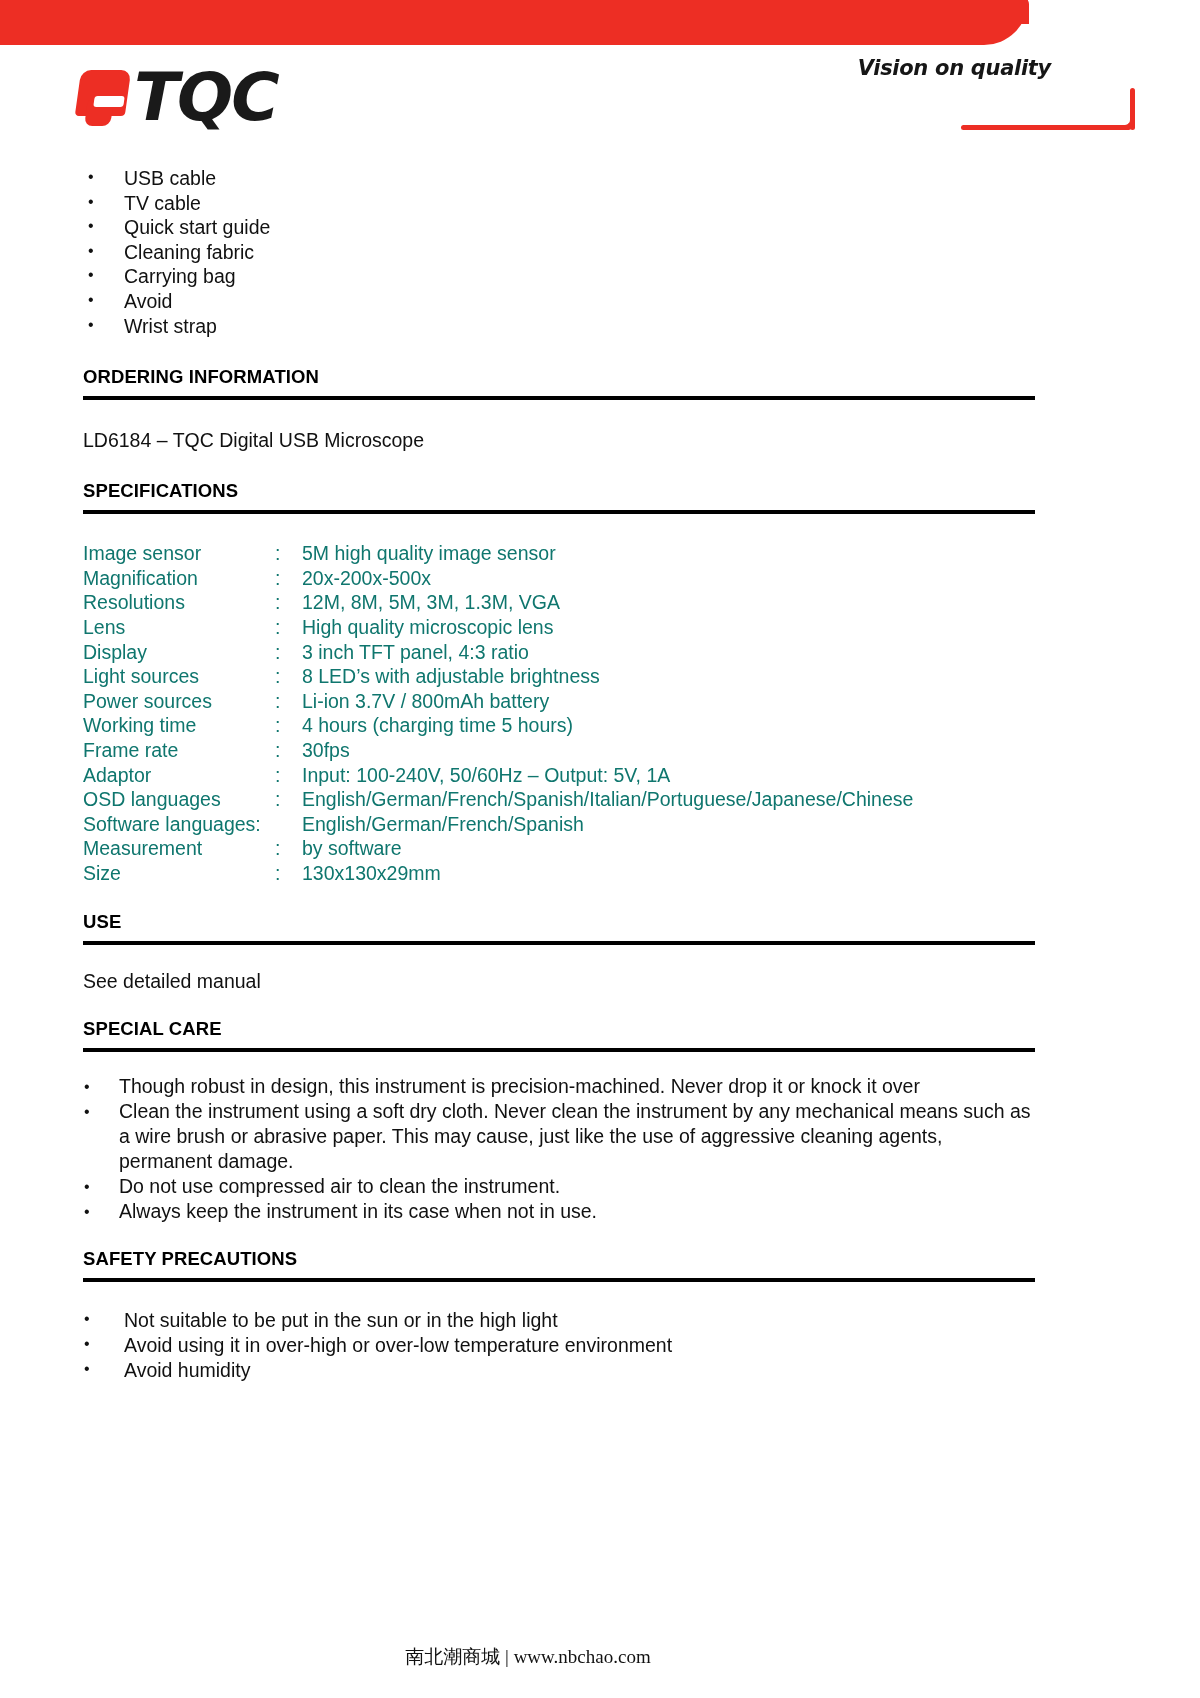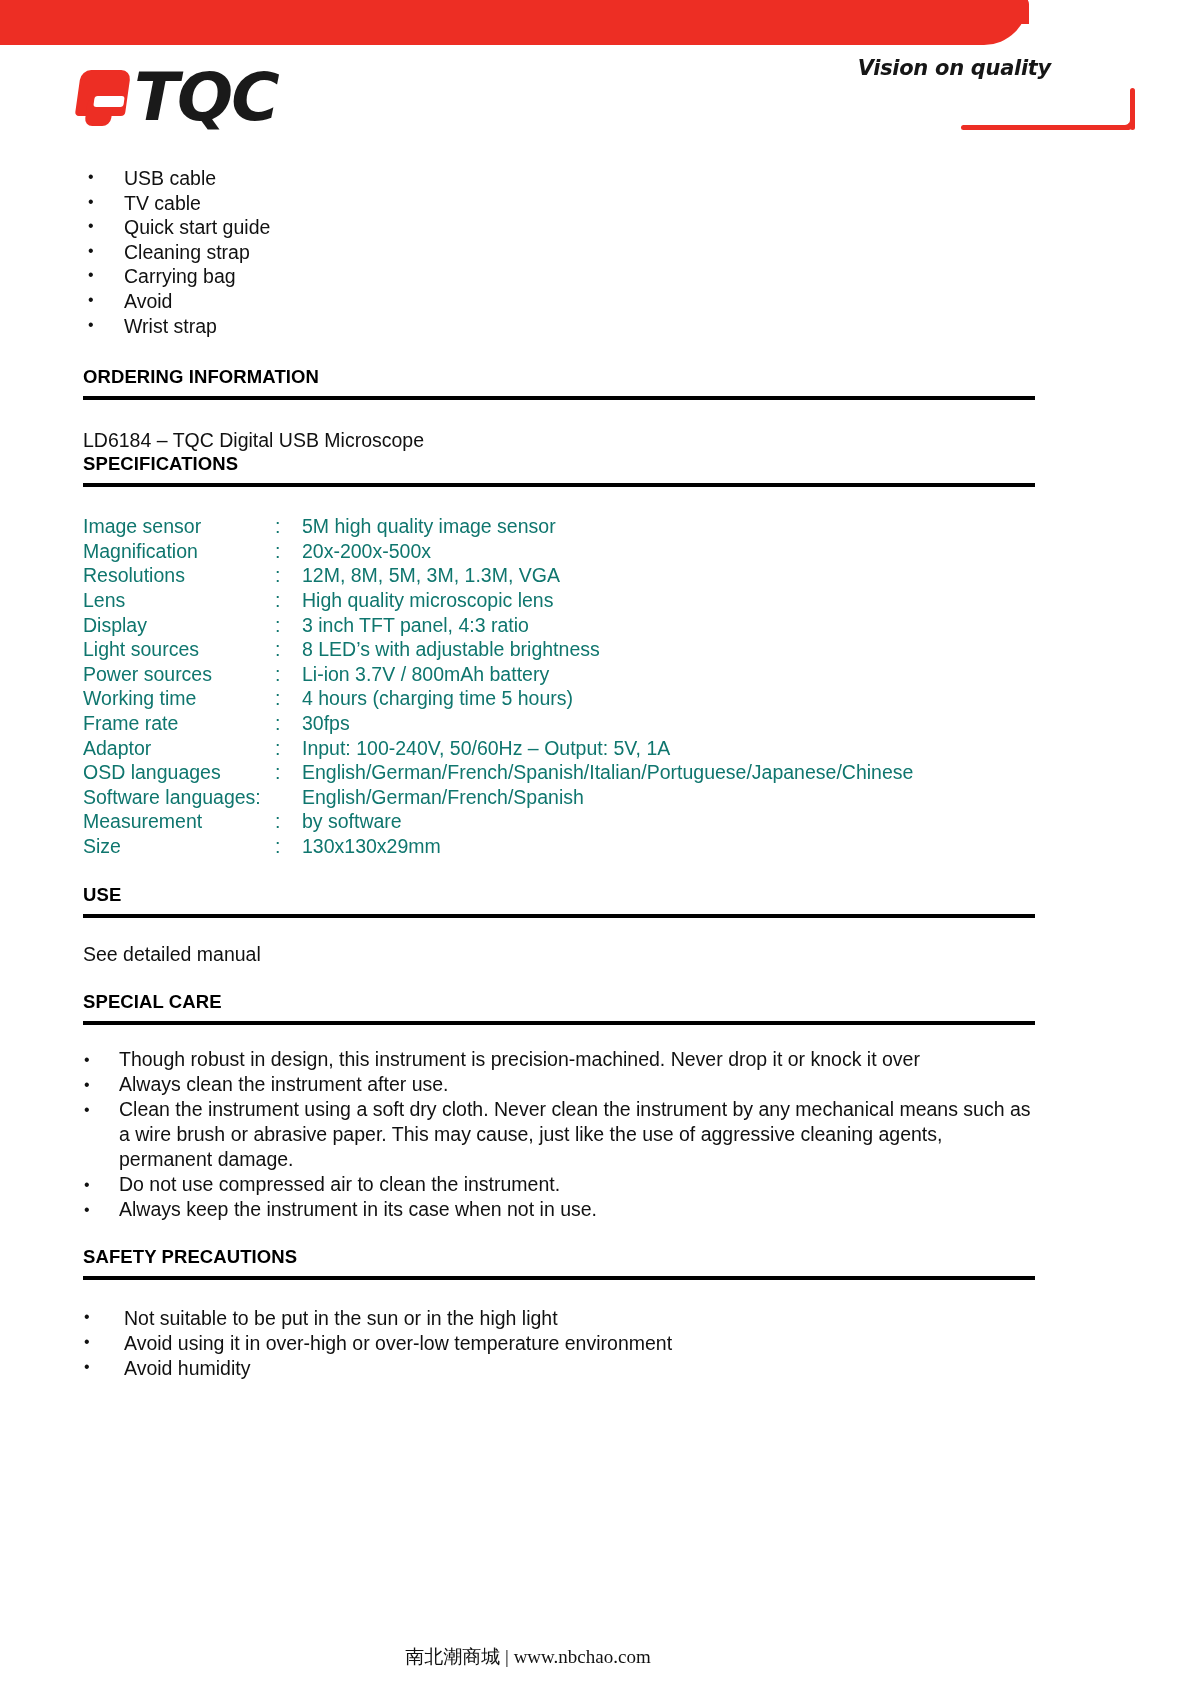--- a/index.html
+++ b/index.html
@@ -268,7 +268,7 @@
       <li>USB cable</li>
       <li>TV cable</li>
       <li>Quick start guide</li>
-      <li>Cleaning strap</li>
+      <li>Cleaning fabric</li>
       <li>Carrying bag</li>
       <li>Avoid</li>
       <li>Wrist strap</li>

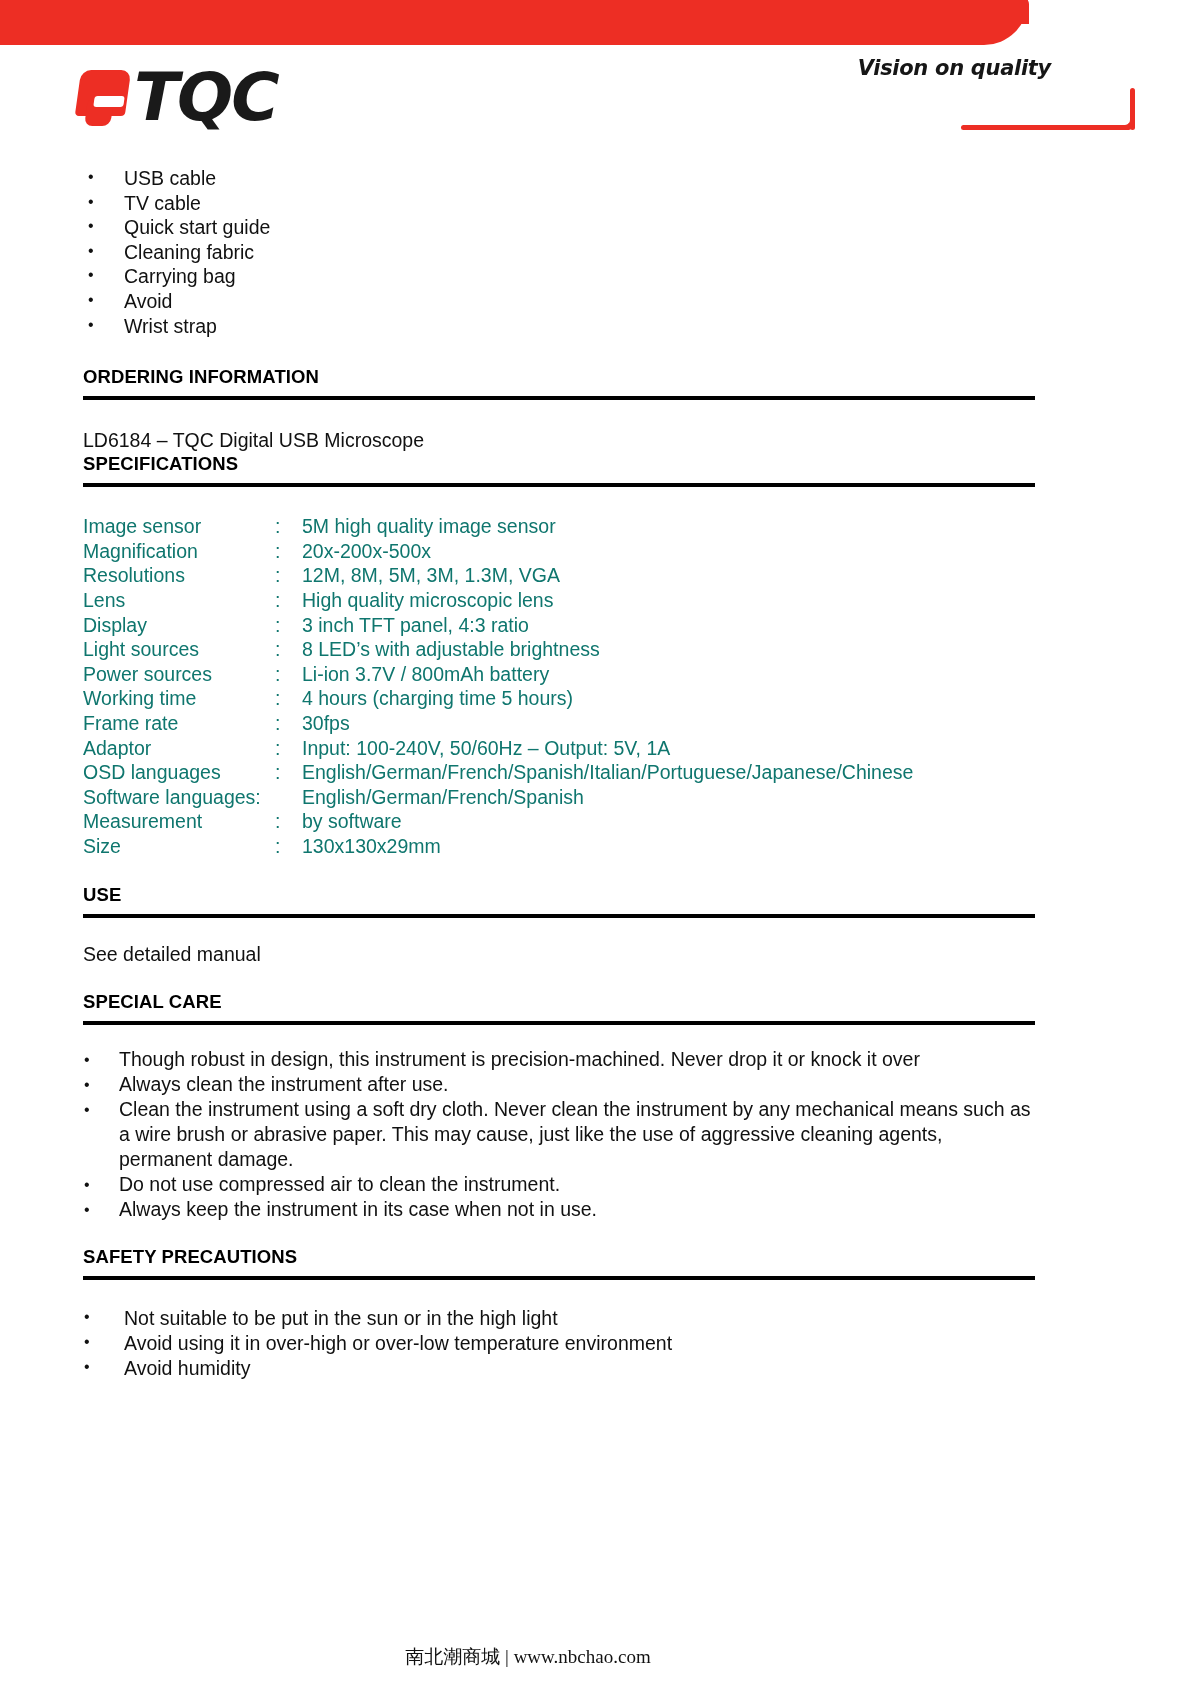--- a/index.html
+++ b/index.html
@@ -280,7 +280,7 @@
   </div>
   <div class="para" style="margin-top:28px;">LD6184 – TQC Digital USB Microscope</div>
 
-  <div class="sec-wrap" style="">
+  <div class="sec-wrap" style="margin-top:27px;">
     <div class="sec-head">SPECIFICATIONS</div>
     <div class="sec-rule"></div>
   </div>

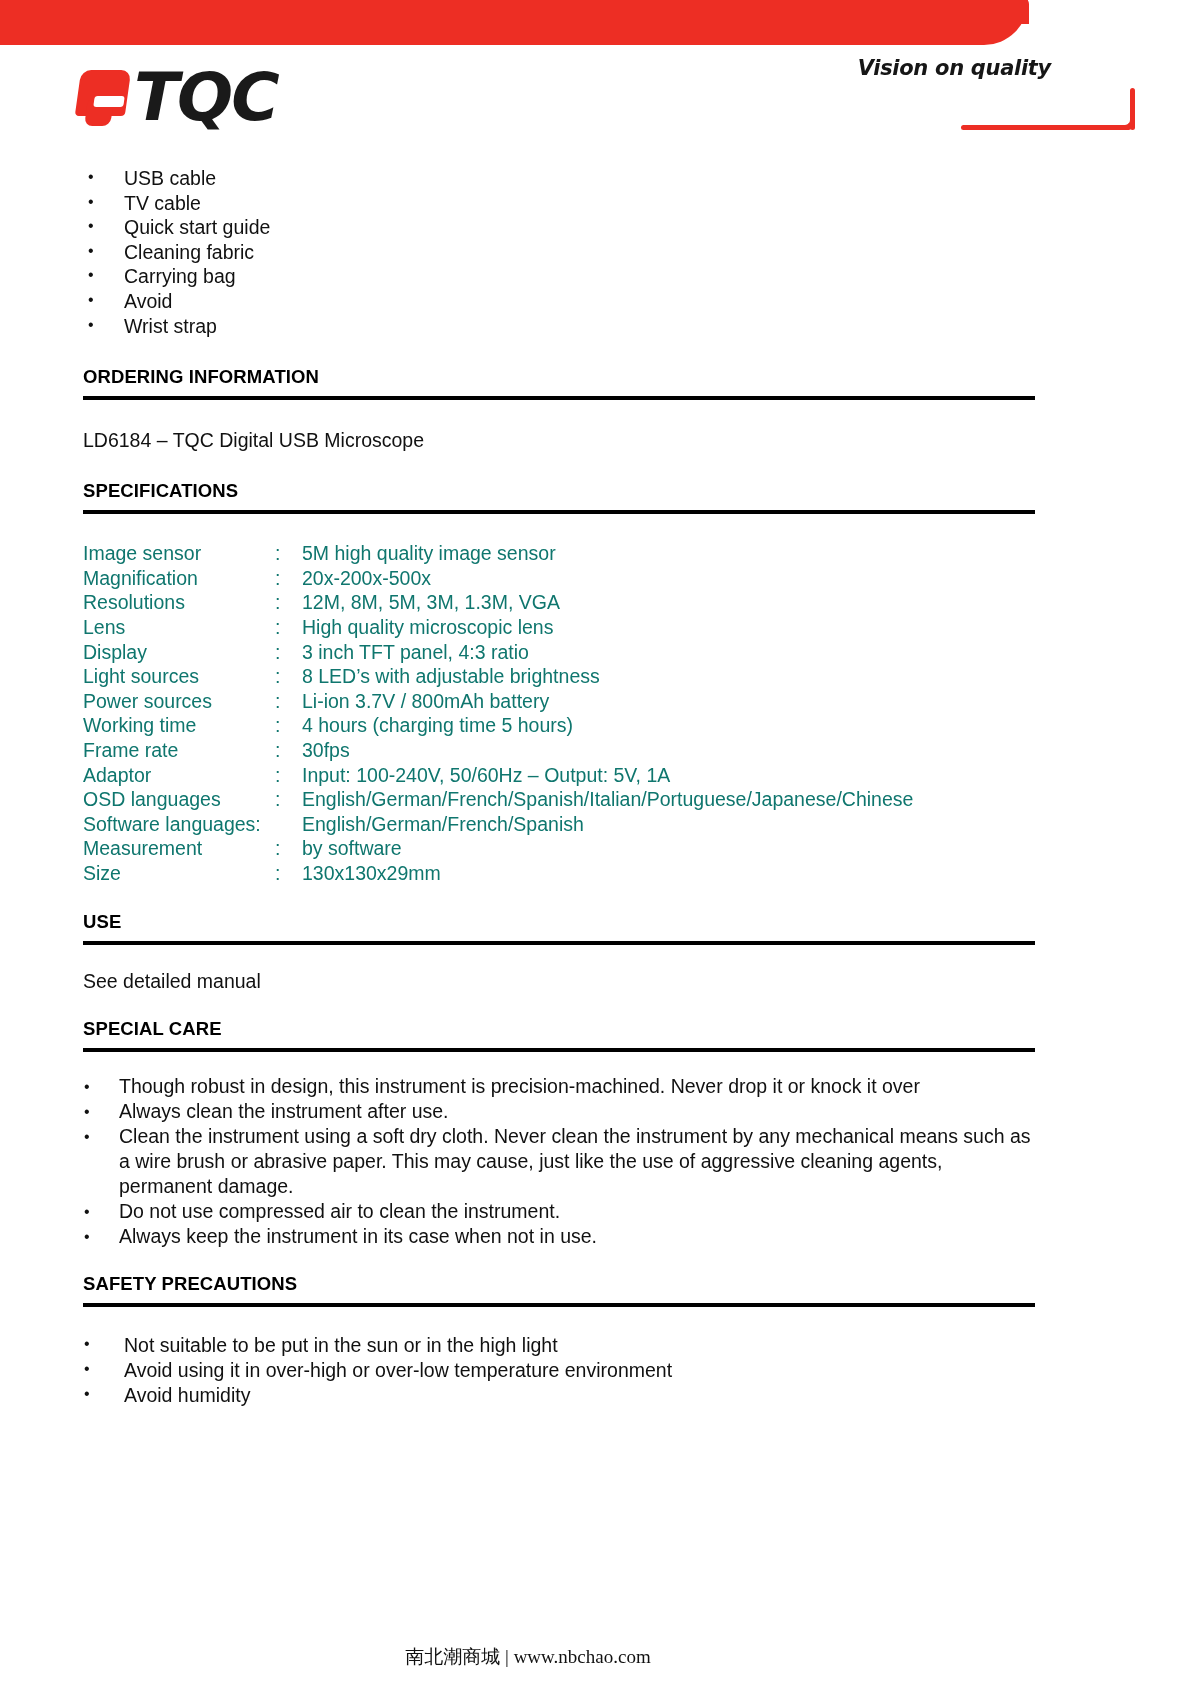--- a/index.html
+++ b/index.html
@@ -371,7 +371,6 @@
   </div>
   <ul class="bullets wide" id="special-care-list" style="margin-top:22px;">
       <li>Though robust in design, this instrument is precision-machined. Never drop it or knock it over</li>
-      <li>Always clean the instrument after use.</li>
       <li>Clean the instrument using a soft dry cloth. Never clean the instrument by any mechanical means such as a wire brush or abrasive paper. This may cause, just like the use of aggressive cleaning agents, permanent damage.</li>
       <li>Do not use compressed air to clean the instrument.</li>
       <li>Always keep the instrument in its case when not in use.</li>

